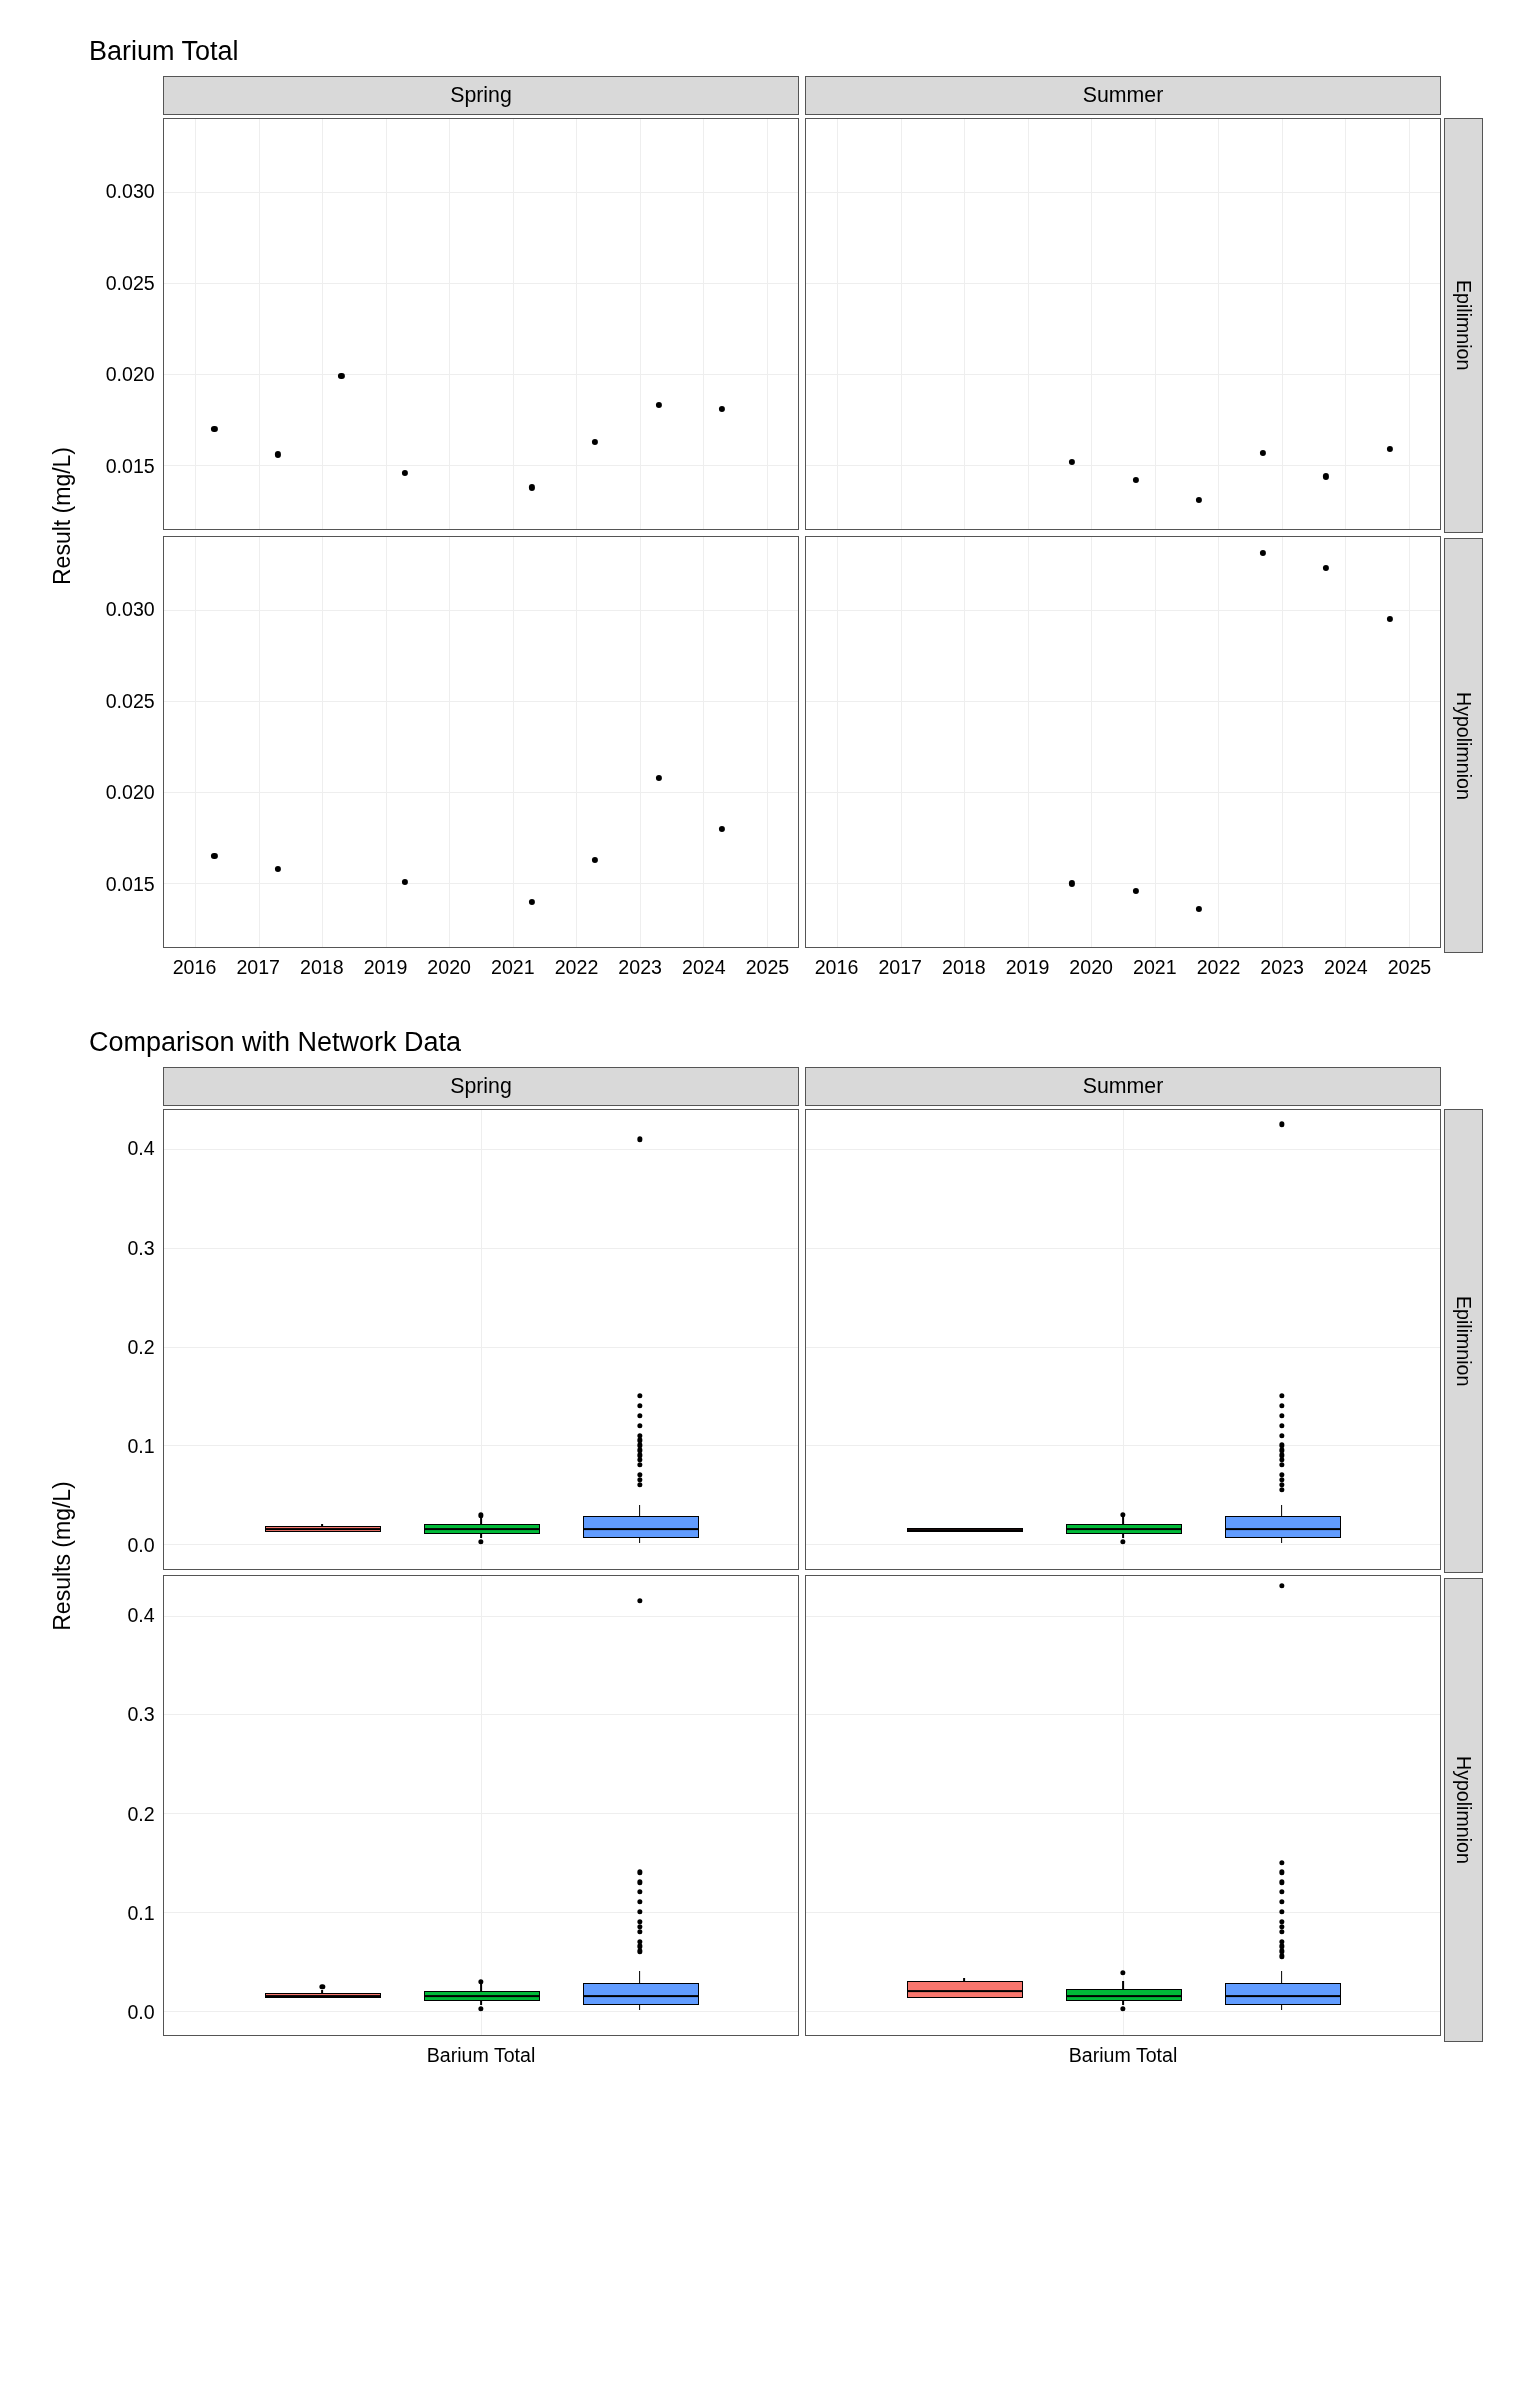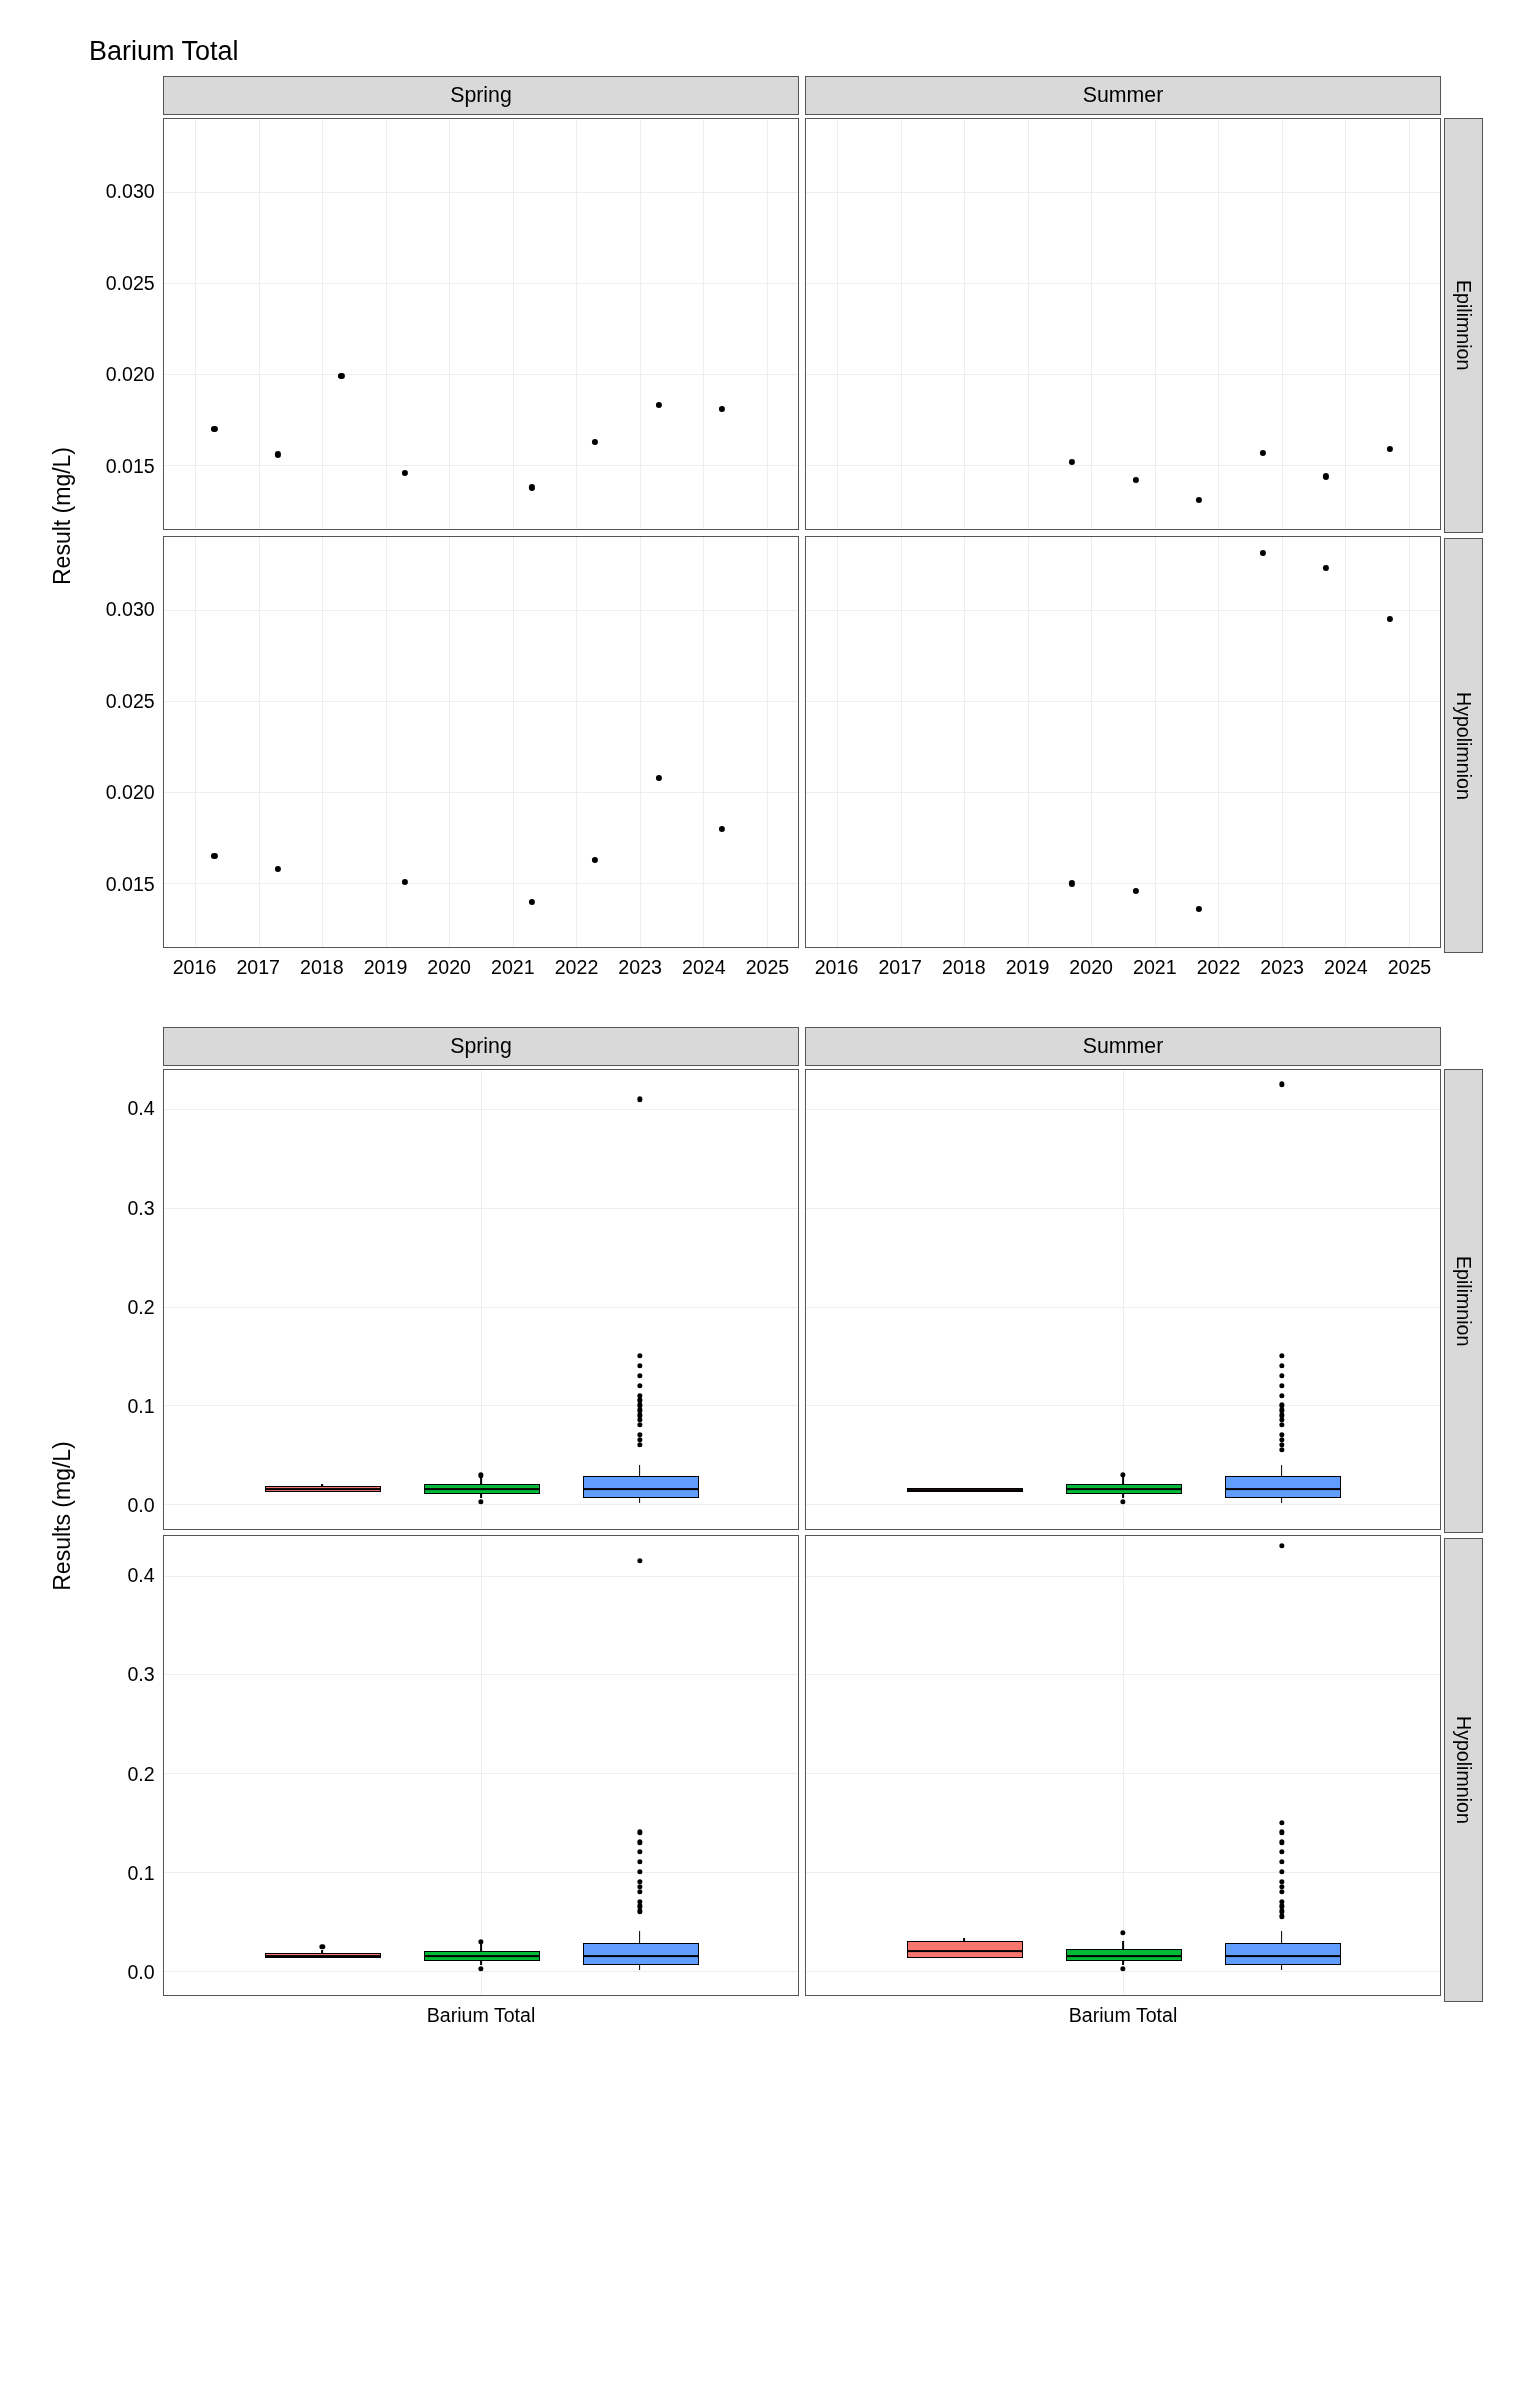--- a/index.html
+++ b/index.html
@@ -192,6 +192,7 @@
 
 <div style="height:44px"></div>
 
+<div class="chart-title">Comparison with Network Data</div>
 <div style="display:flex">
   <div class="yaxis-col" style="height:978px">
     <div class="yaxis-label">Results (mg/L)</div>

